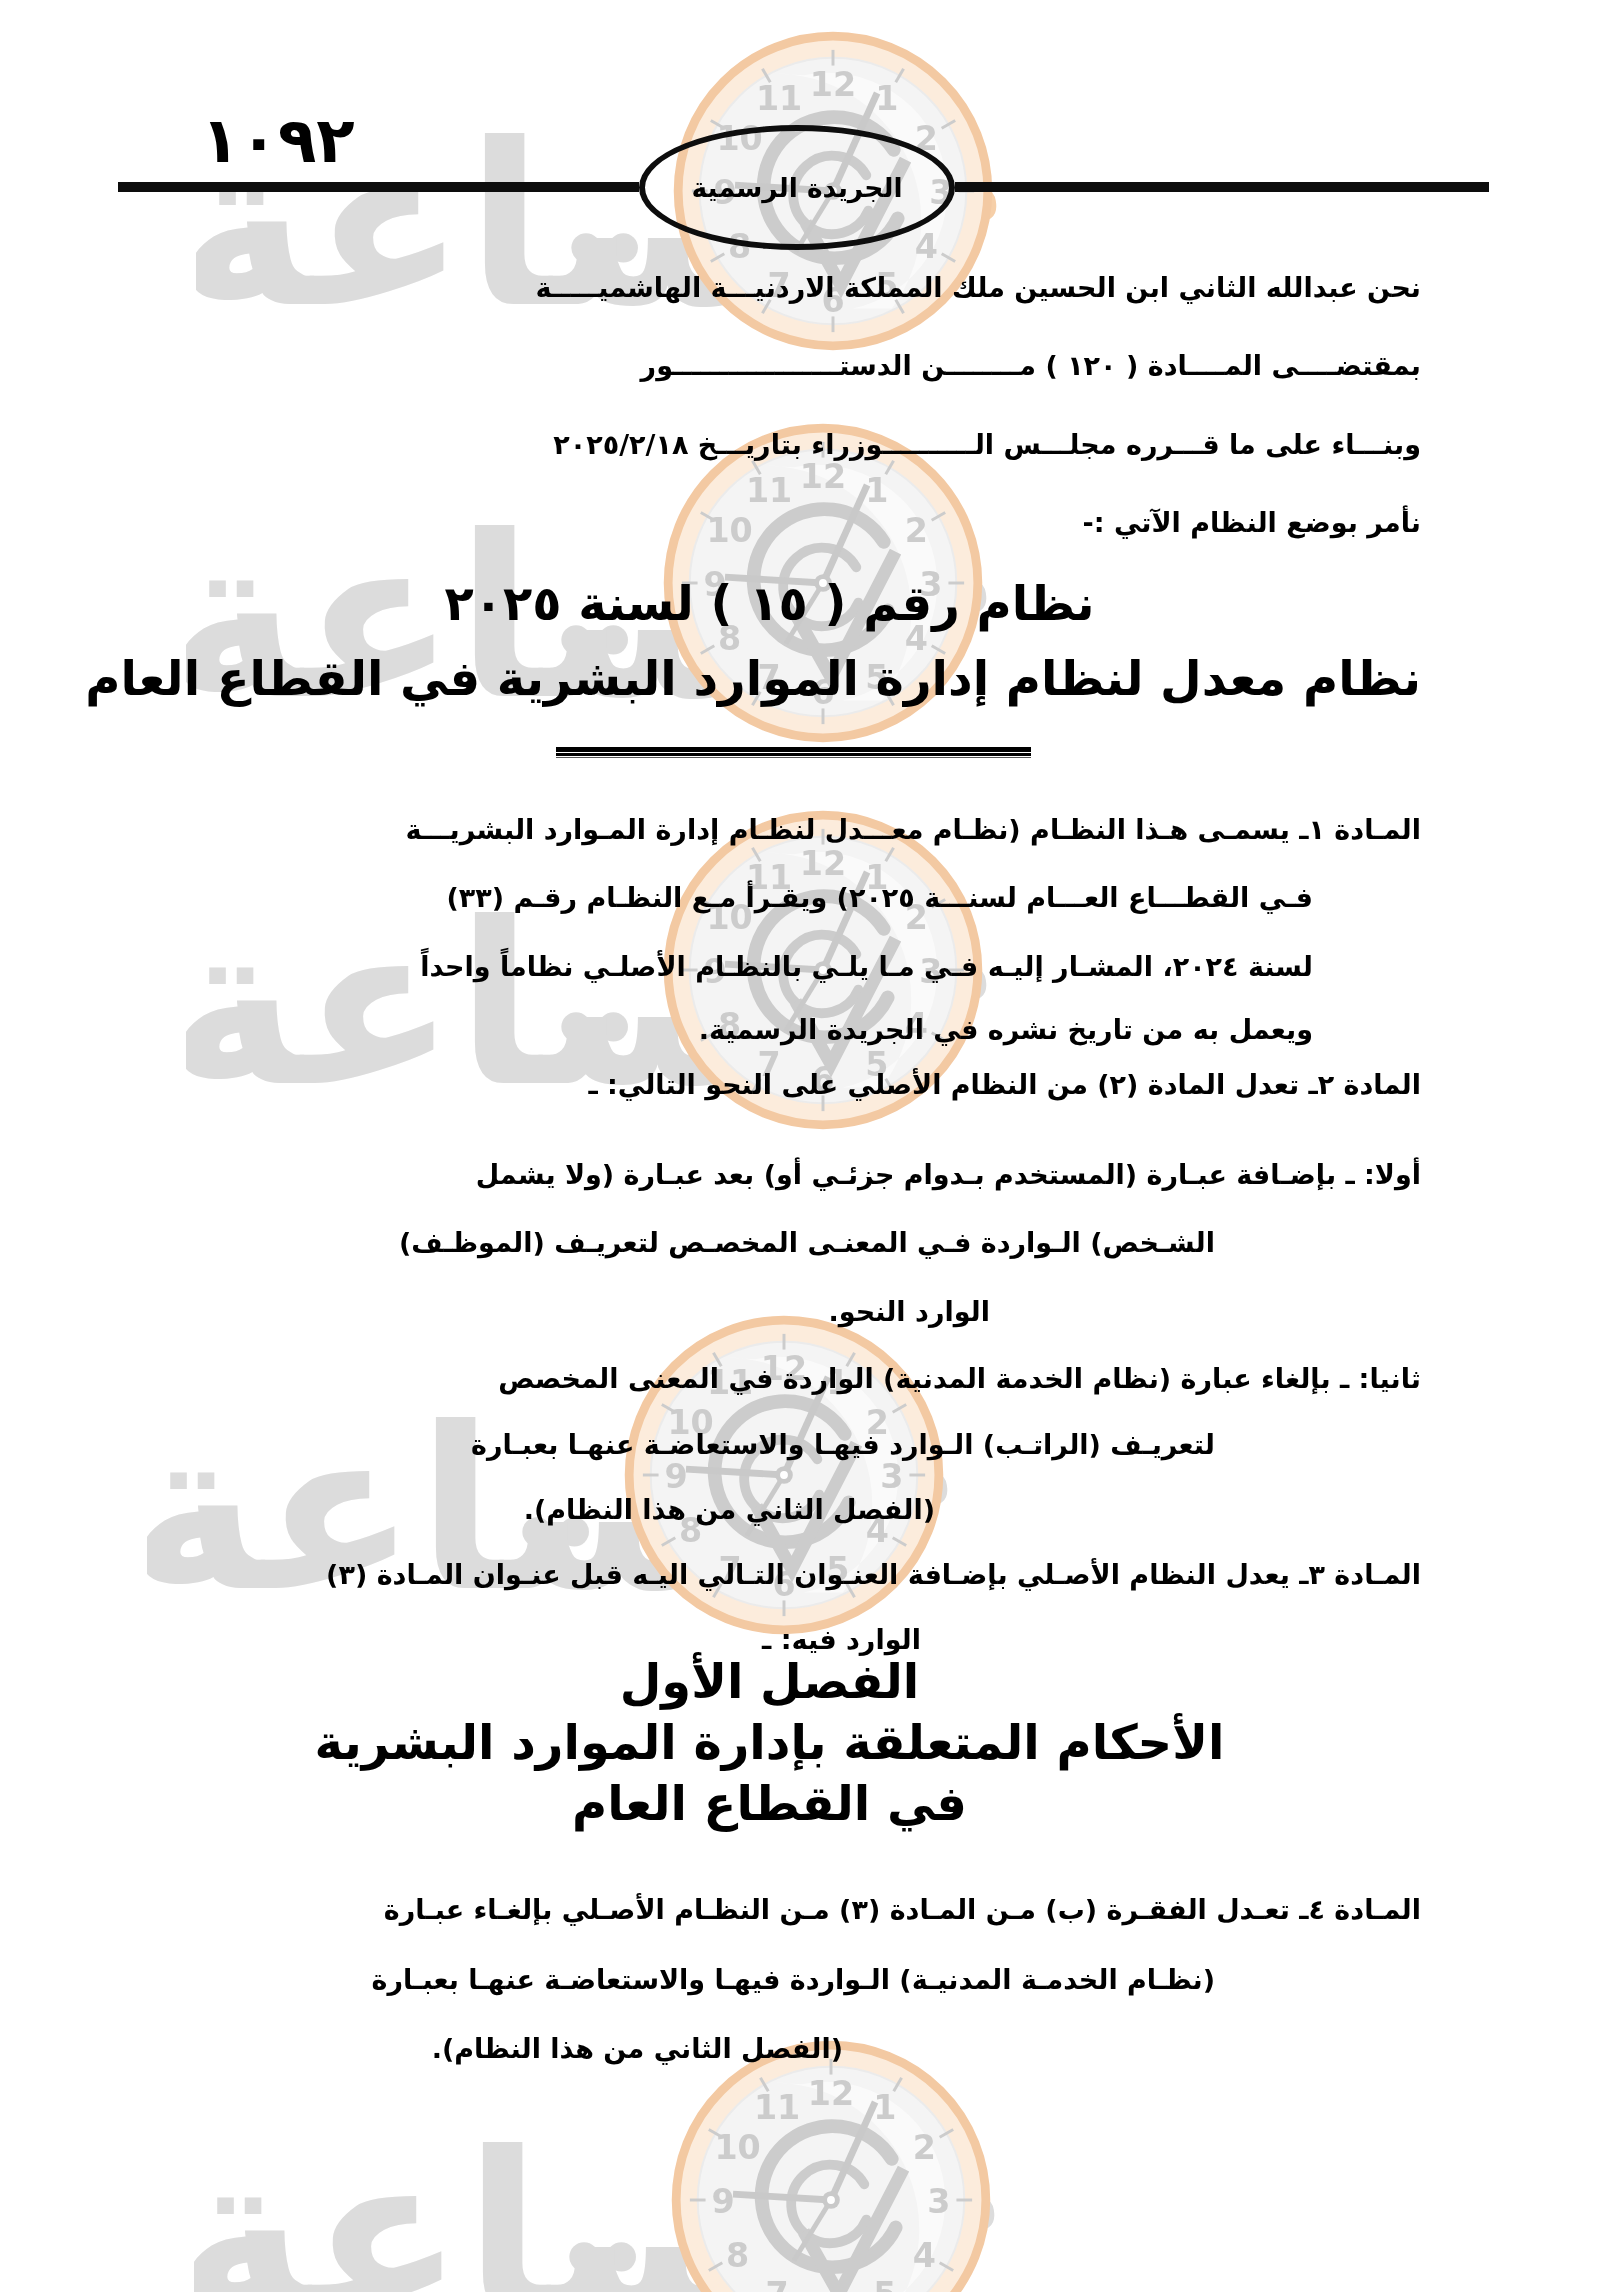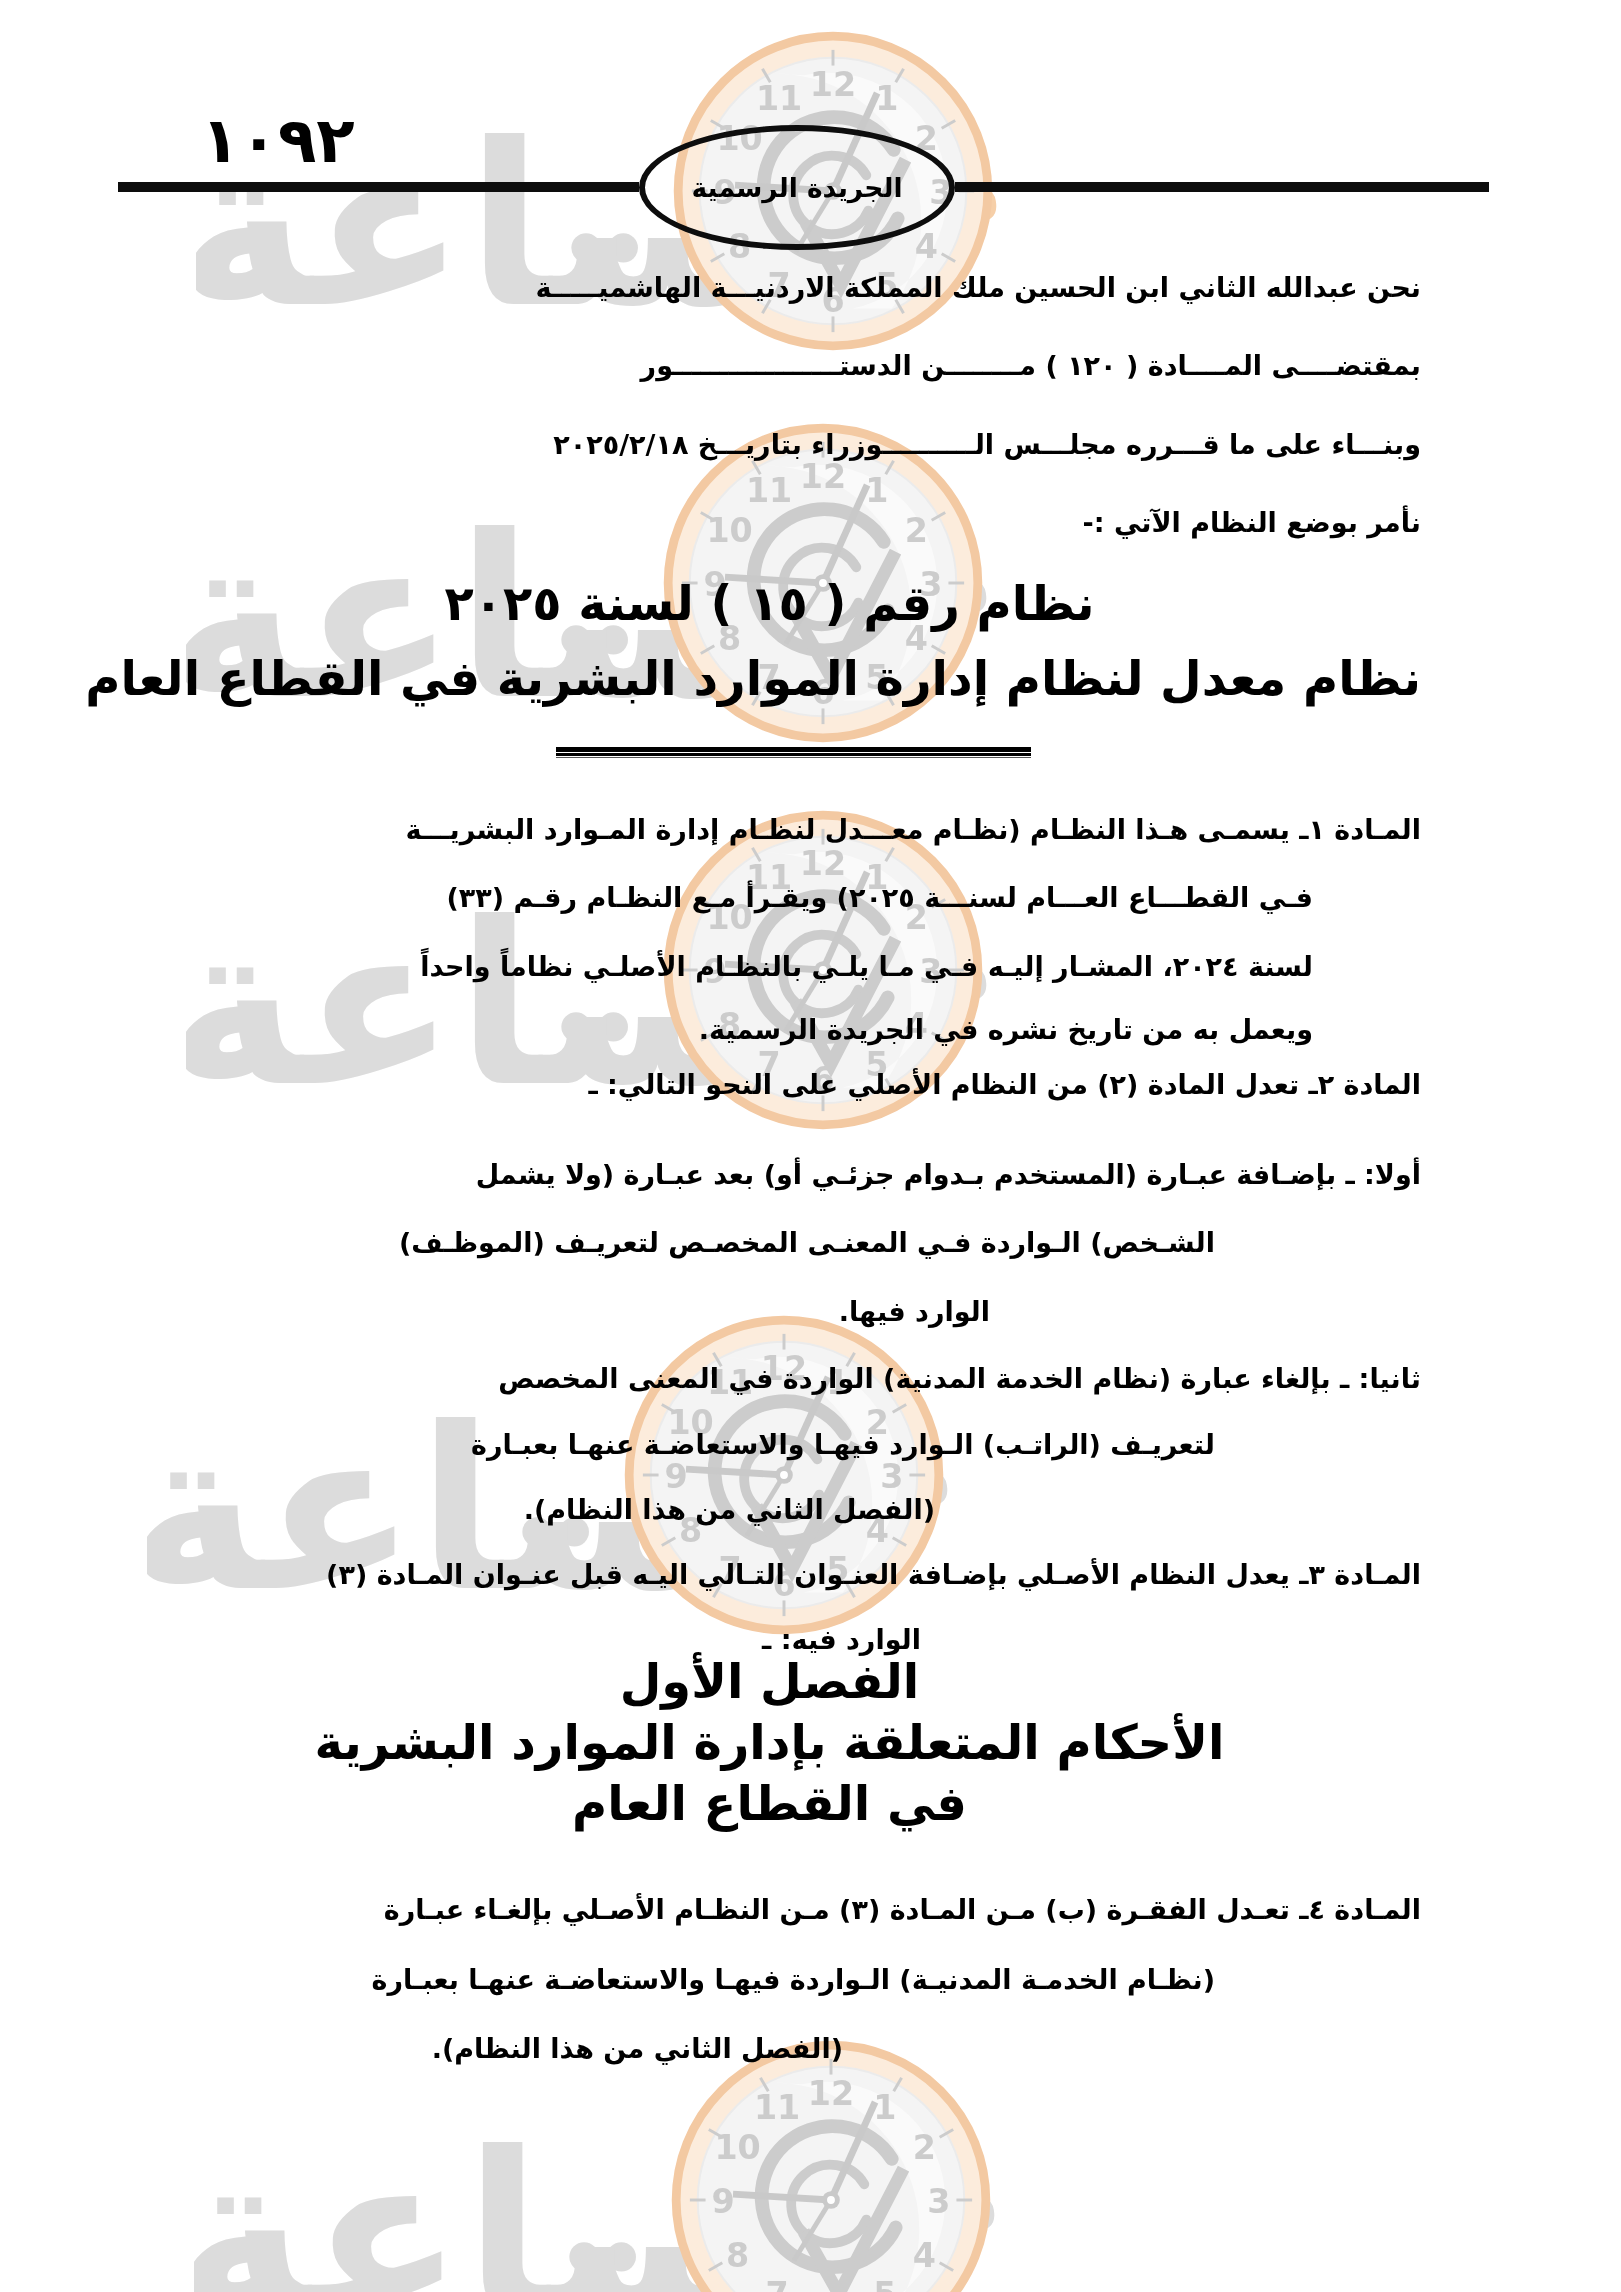--- a/index.html
+++ b/index.html
@@ -305,7 +305,7 @@
 
     <div class="line r-margin" style="top:1147px">أولا: ـ بإضـافة عبـارة (المستخدم بـدوام جزئـي أو) بعد عبـارة (ولا يشمل</div>
     <div class="line r-ind2" style="top:1215px">الشـخص) الـواردة فـي المعنـى المخصـص لتعريـف (الموظـف)</div>
-    <div class="line" style="top:1284px;right:631px">الوارد فيها.</div>
+    <div class="line" style="top:1284px;right:631px">الوارد النحو.</div>
 
     <div class="line r-margin" style="top:1351px">ثانيا: ـ بإلغاء عبارة (نظام الخدمة المدنية) الواردة في المعنى المخصص</div>
     <div class="line r-ind2" style="top:1417px">لتعريـف (الراتـب) الـوارد فيهـا والاستعاضـة عنهـا بعبـارة</div>

